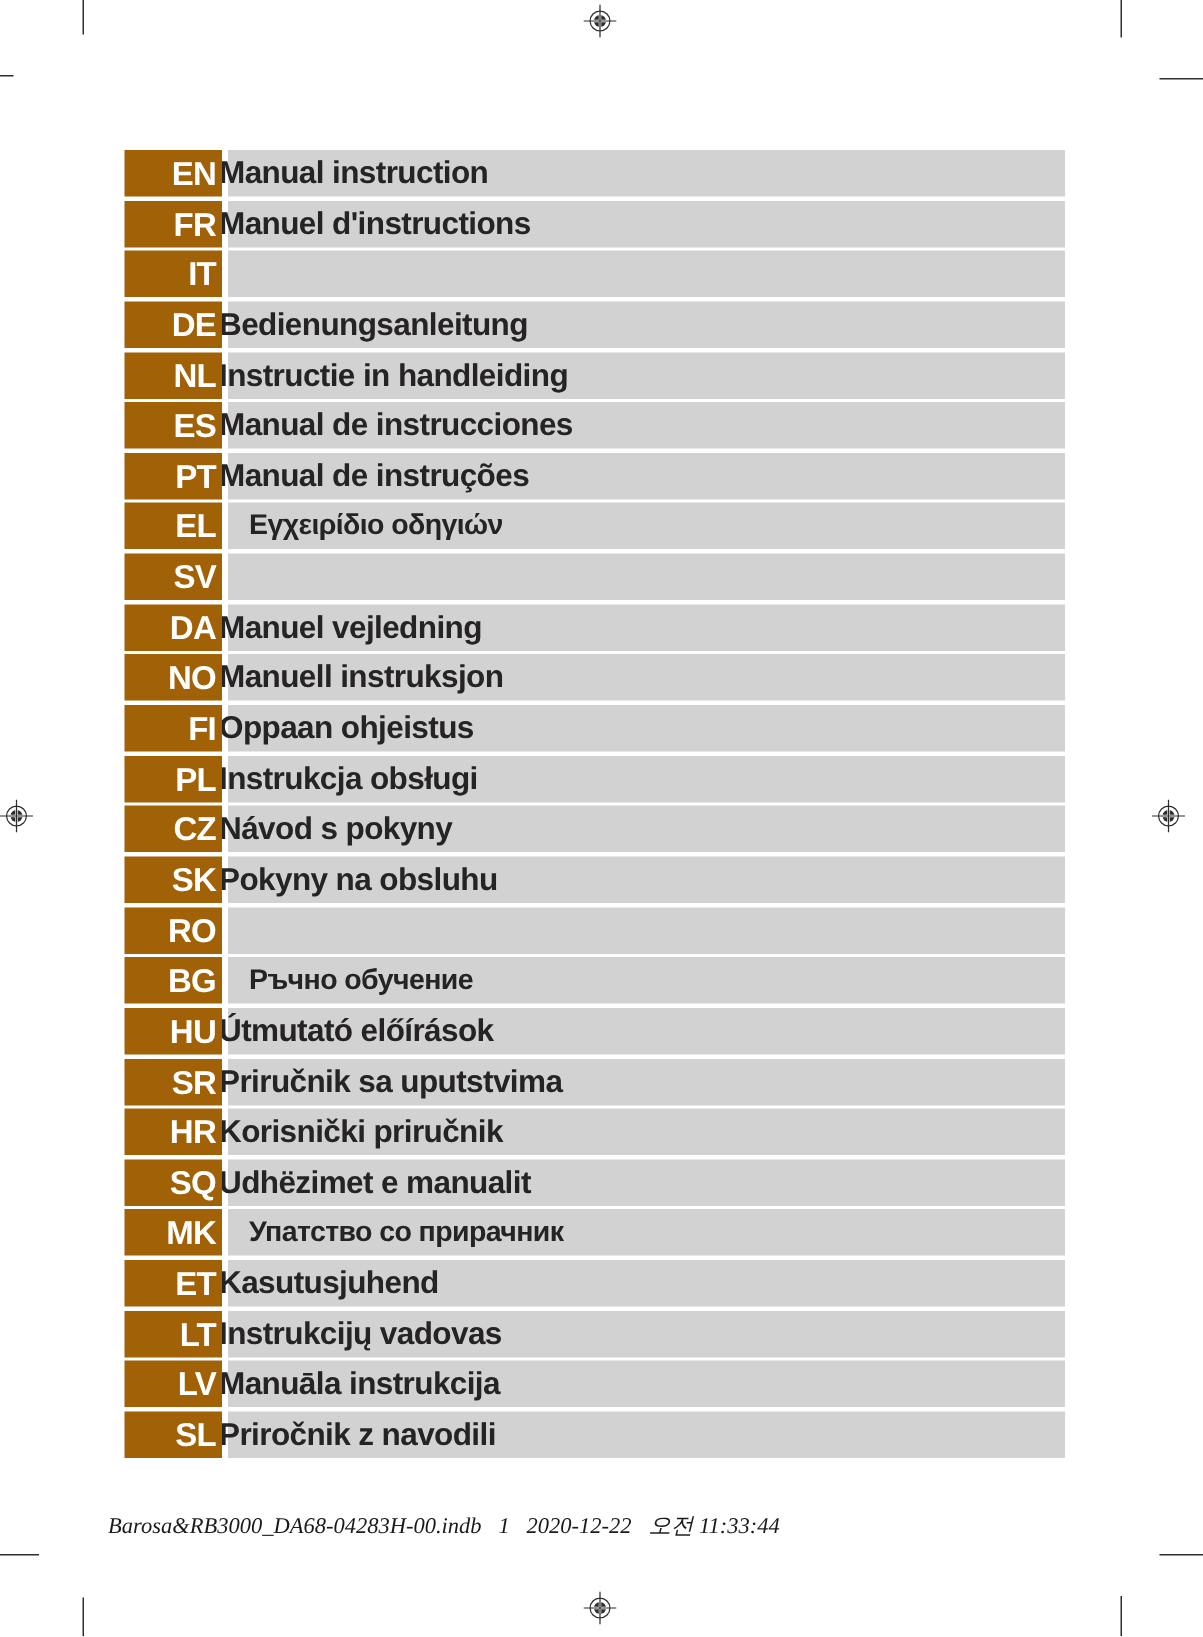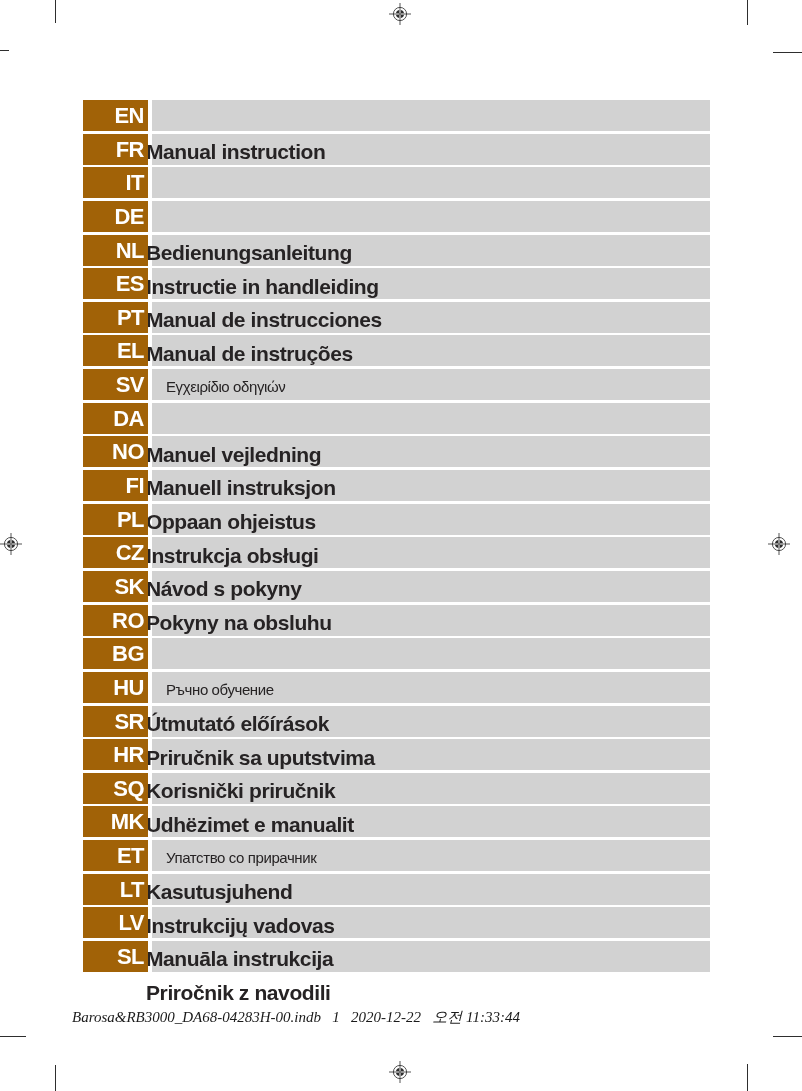--- a/index.html
+++ b/index.html
@@ -37,7 +37,6 @@
     letter-spacing:-0.4px;
     color:#262324;
     z-index:2;
-    margin-top:36px;
   }
   .row.emph .lang-label{
     left:166px;

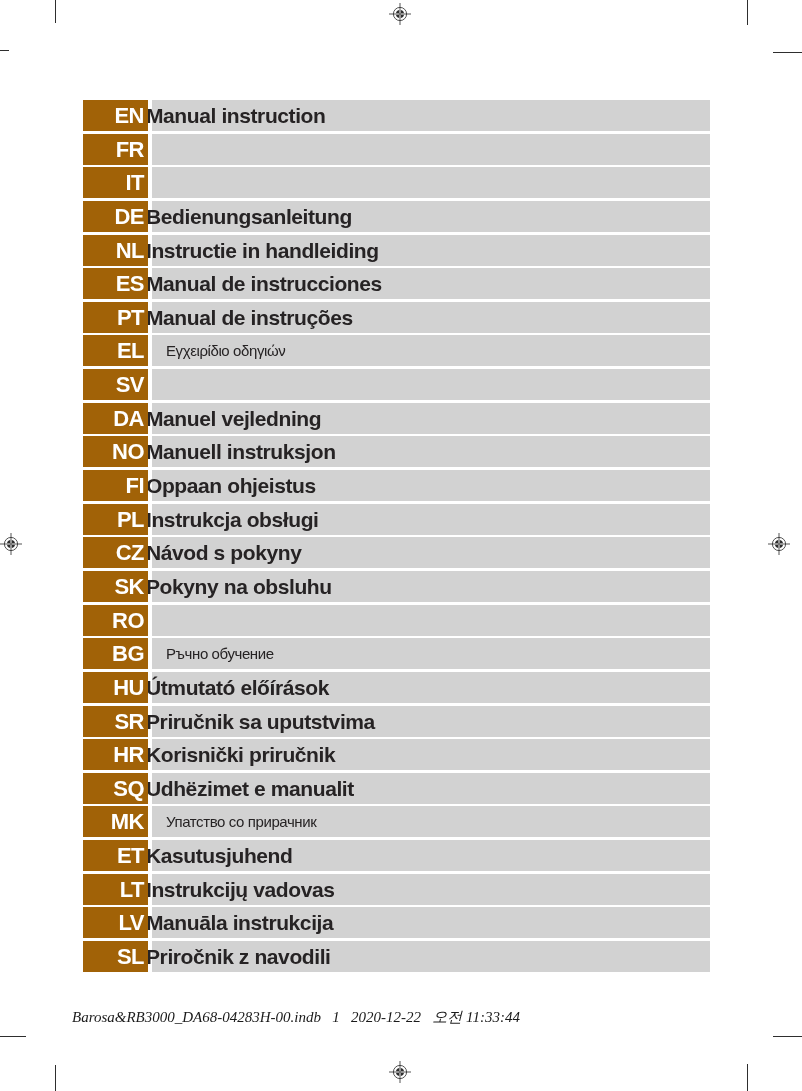--- a/index.html
+++ b/index.html
@@ -131,6 +131,7 @@
     </div>
       <div class="row">
       <div class="gray-bar"></div>
+      <span class="lang-label">Manuel d'instructions</span>
       <div class="code-badge">FR</div>
     </div>
       <div class="row">

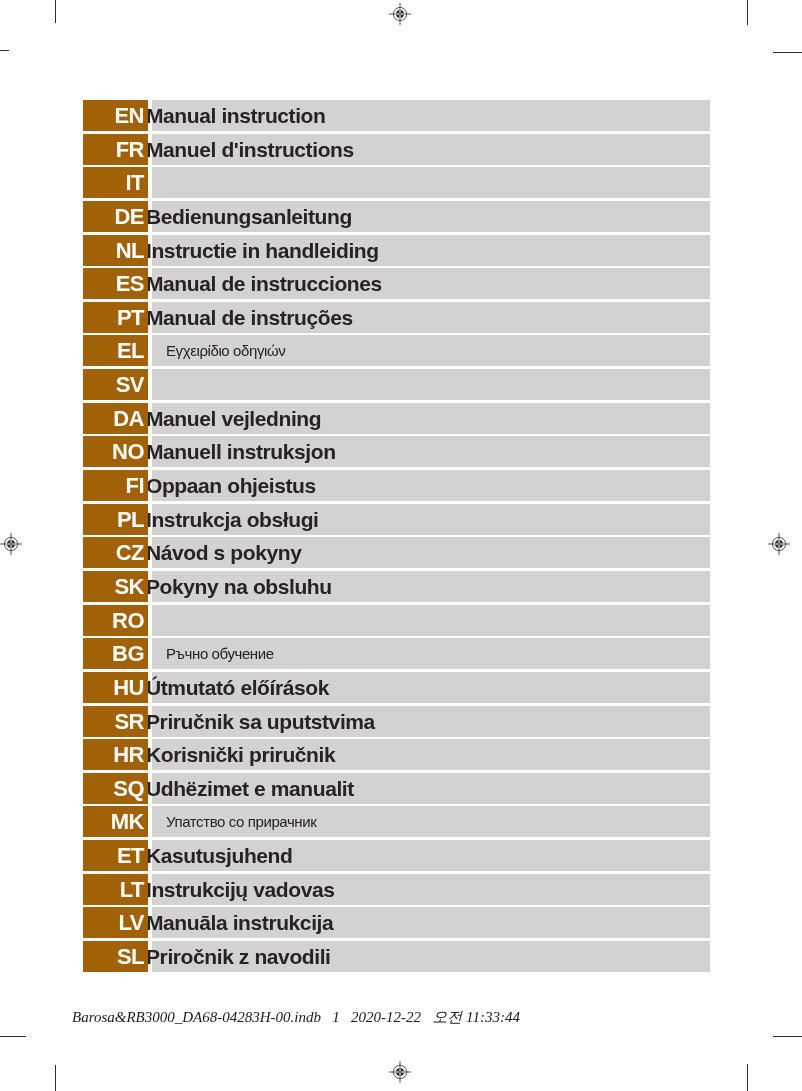--- a/index.html
+++ b/index.html
@@ -40,8 +40,8 @@
   }
   .row.emph .lang-label{
     left:166px;
-    font-size:15px;
-    font-weight:400;
+    font-size:19px;
+    font-weight:700;
   }
   .code-badge{
     position:absolute;

